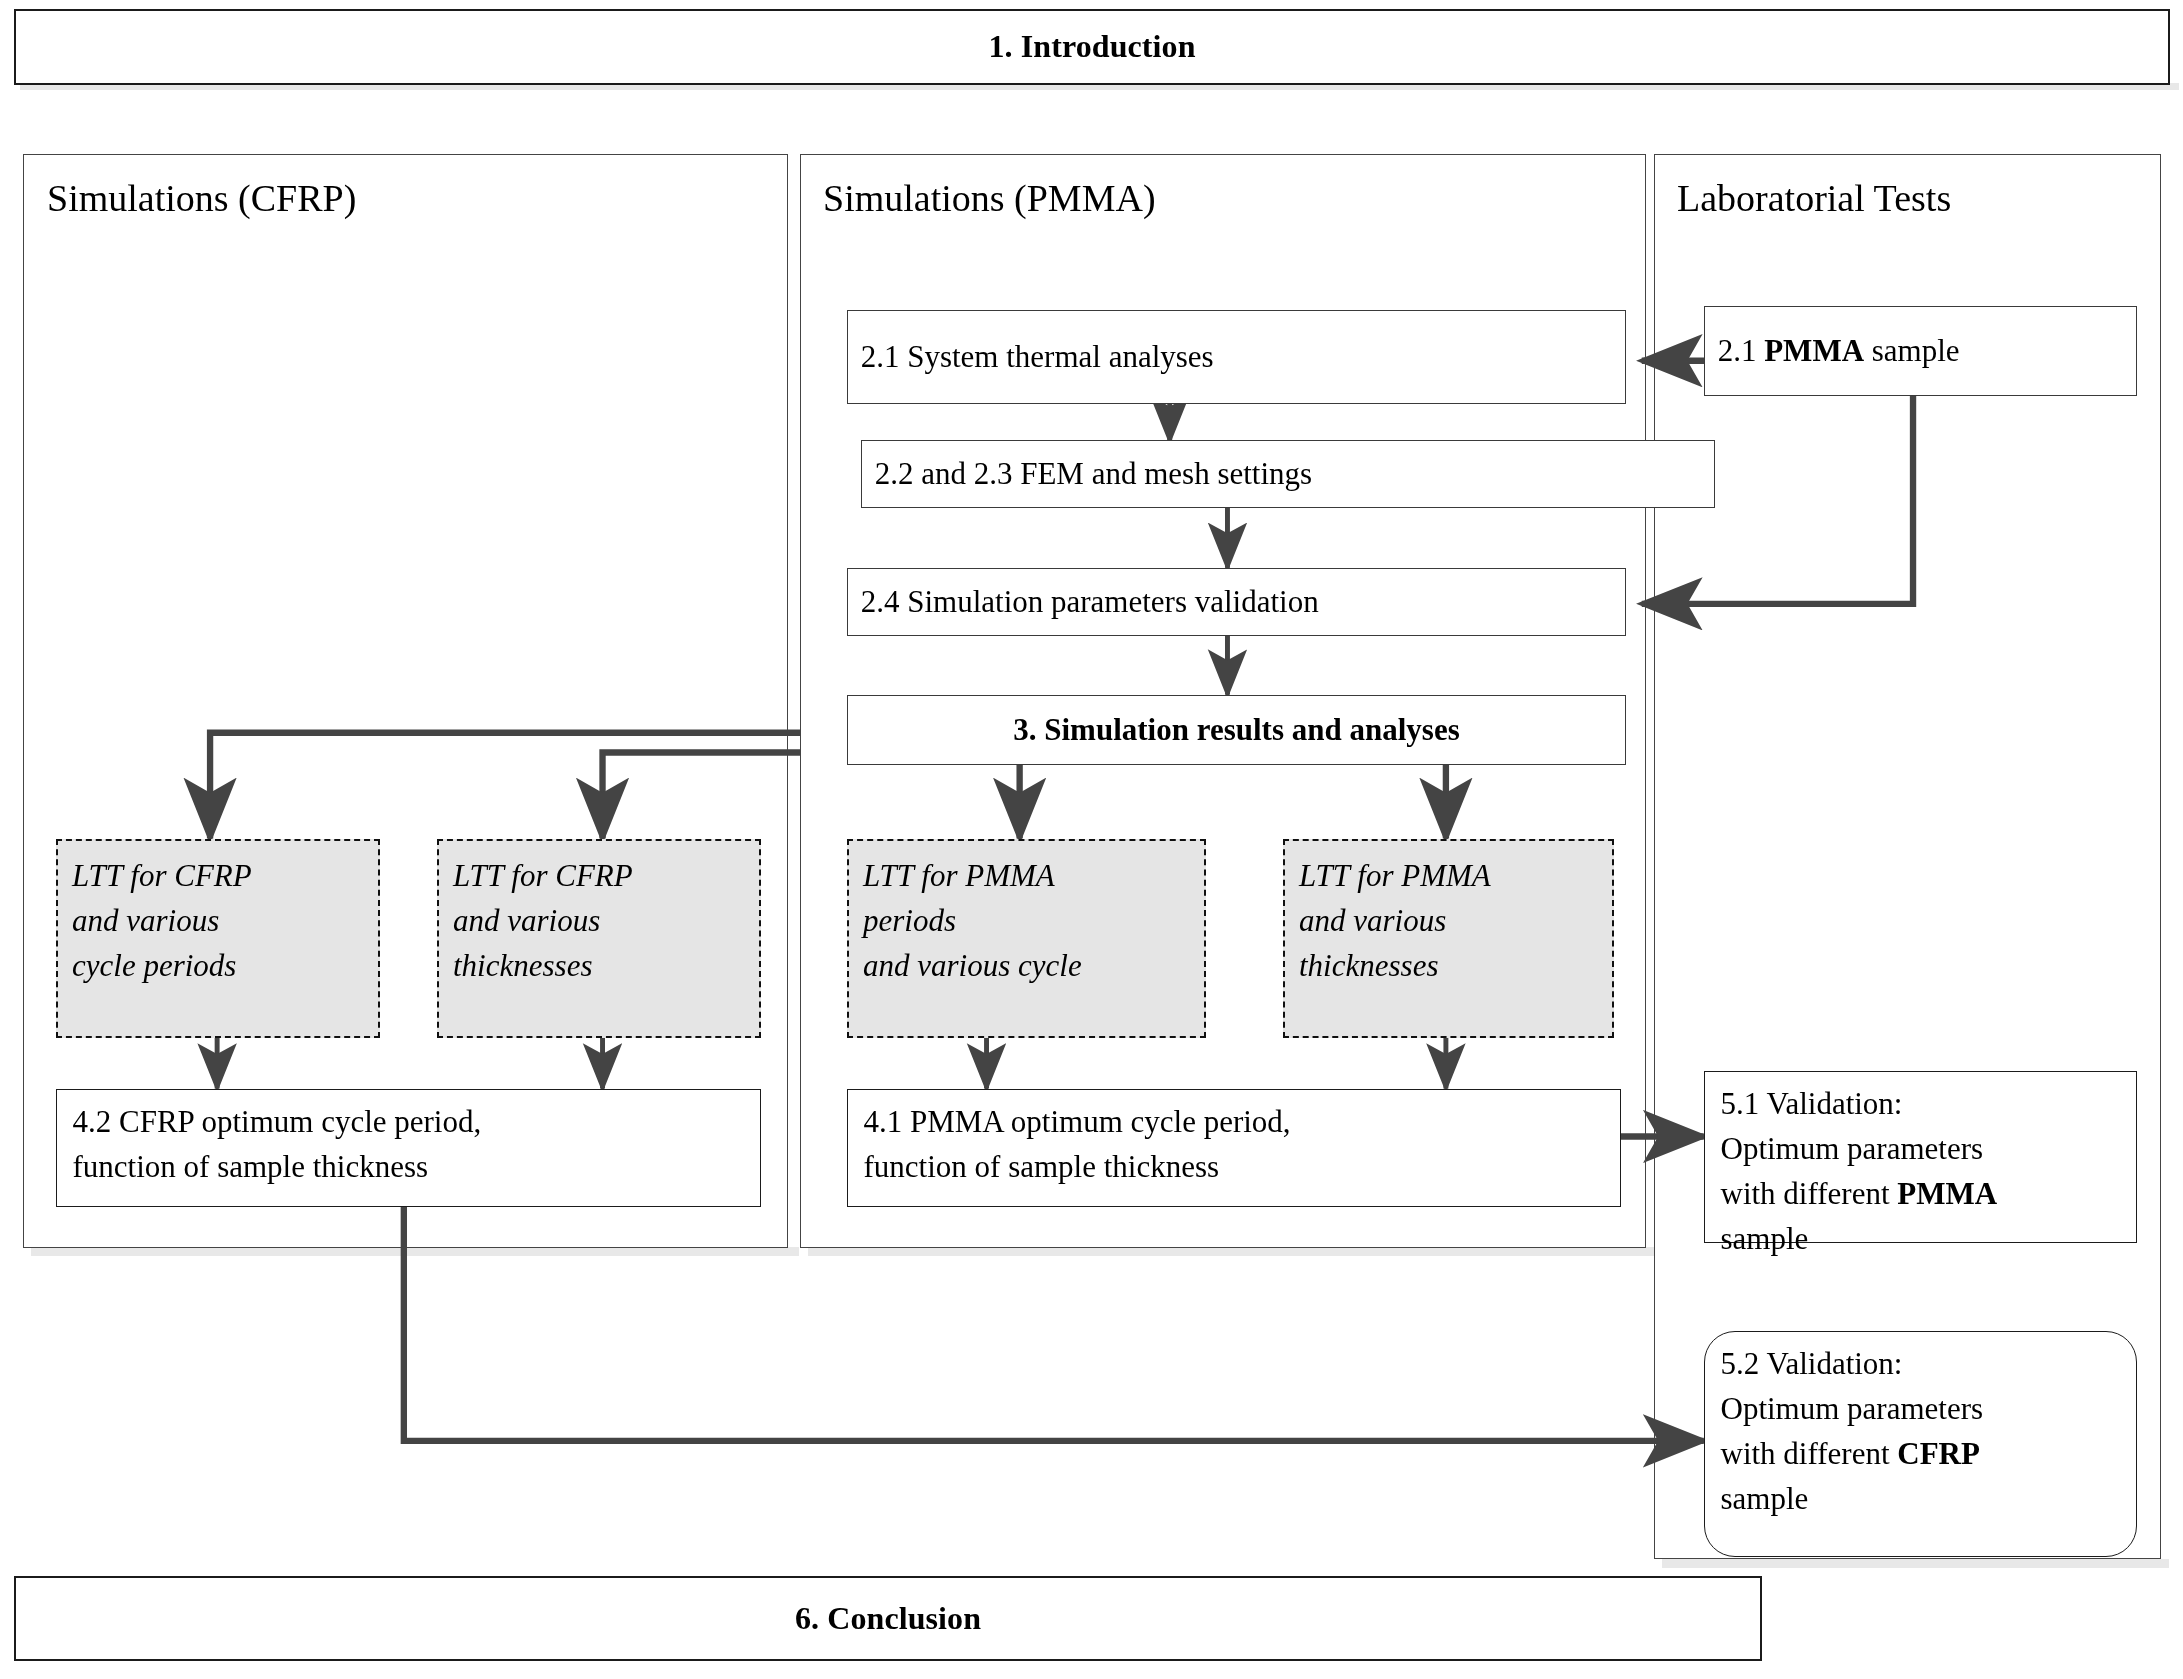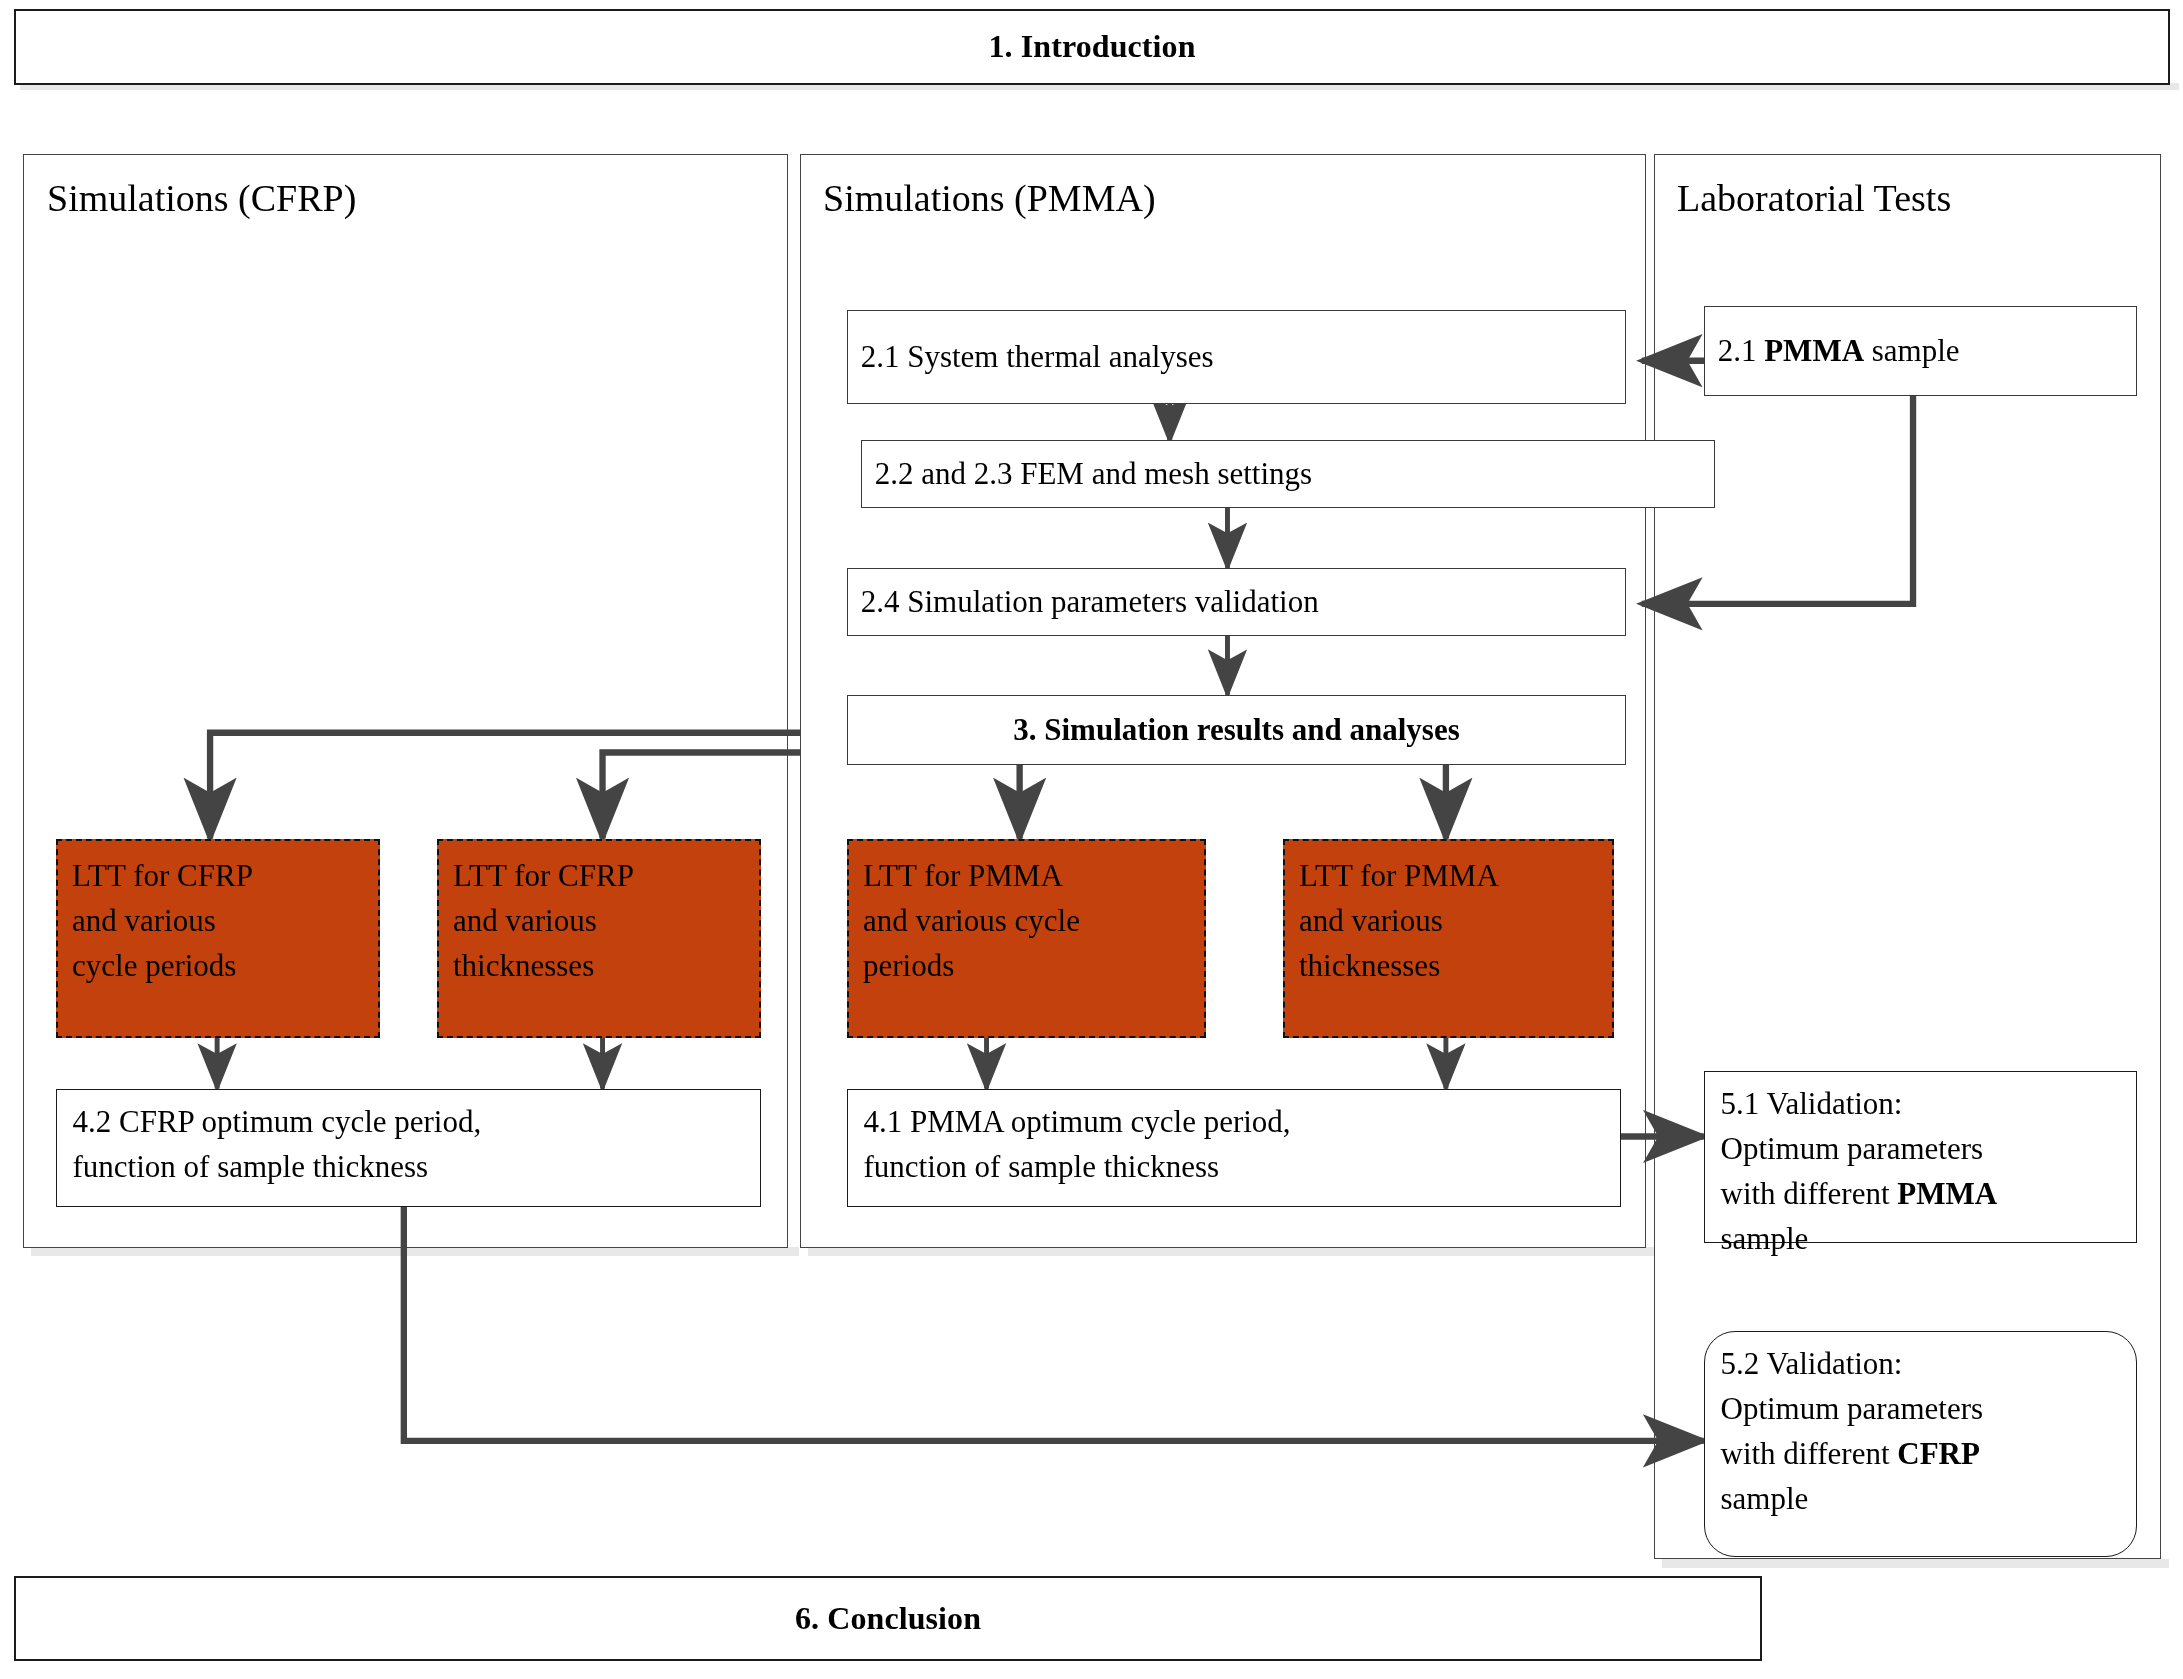--- a/index.html
+++ b/index.html
@@ -30,8 +30,8 @@
   .node.center{justify-content:center;text-align:center;}
 
   .dashed{
-    border:2.1px dashed #101010;background:#c2410c;
-    padding:12.7px 14px 0 14px;box-sizing:border-box;
+    border:2.1px dashed #101010;background:#e5e5e5;
+    padding:12.7px 14px 0 14px;box-sizing:border-box;font-style:italic;
   }
   .dashed .t{font-size:31px;line-height:1.45;color:#000;}
 

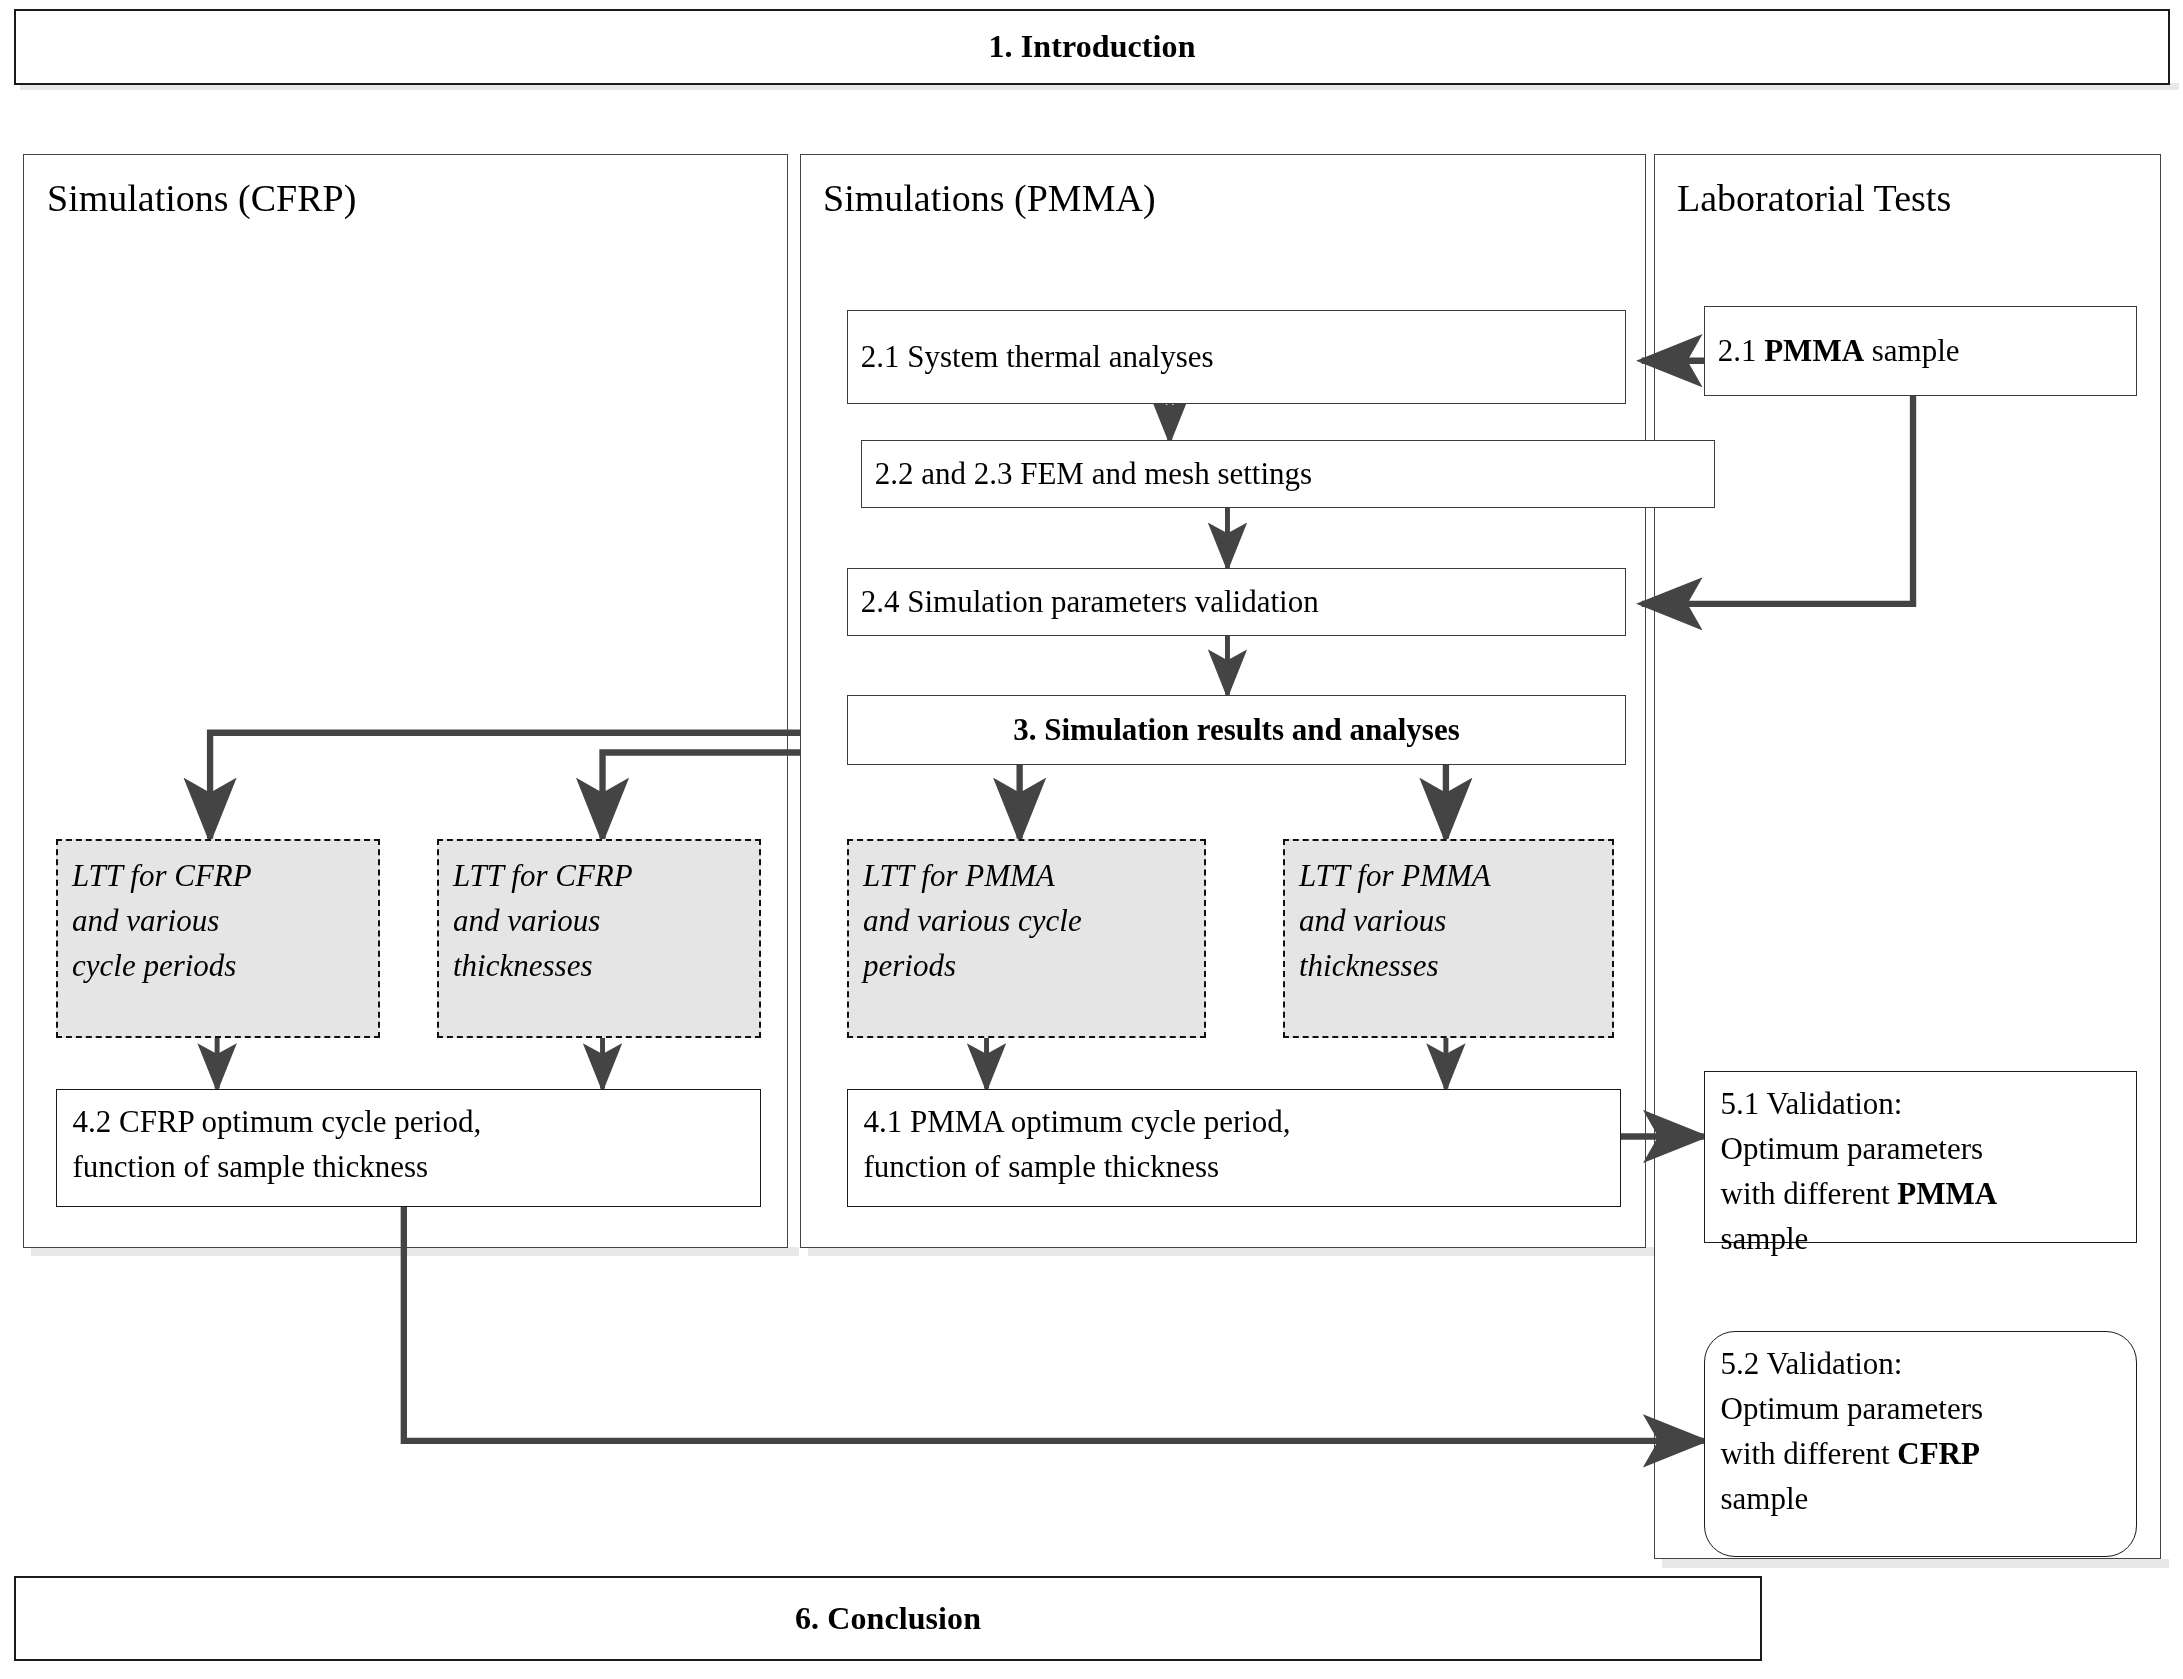--- a/index.html
+++ b/index.html
@@ -139,8 +139,8 @@
 
   <div class="box dashed" style="left:847px;top:839px;width:359px;height:199px;">
     <div class="t">LTT for PMMA</div>
+    <div class="t">periods</div>
     <div class="t">and various cycle</div>
-    <div class="t">periods</div>
   </div>
 
   <div class="box dashed" style="left:1283px;top:839px;width:331px;height:199px;">

